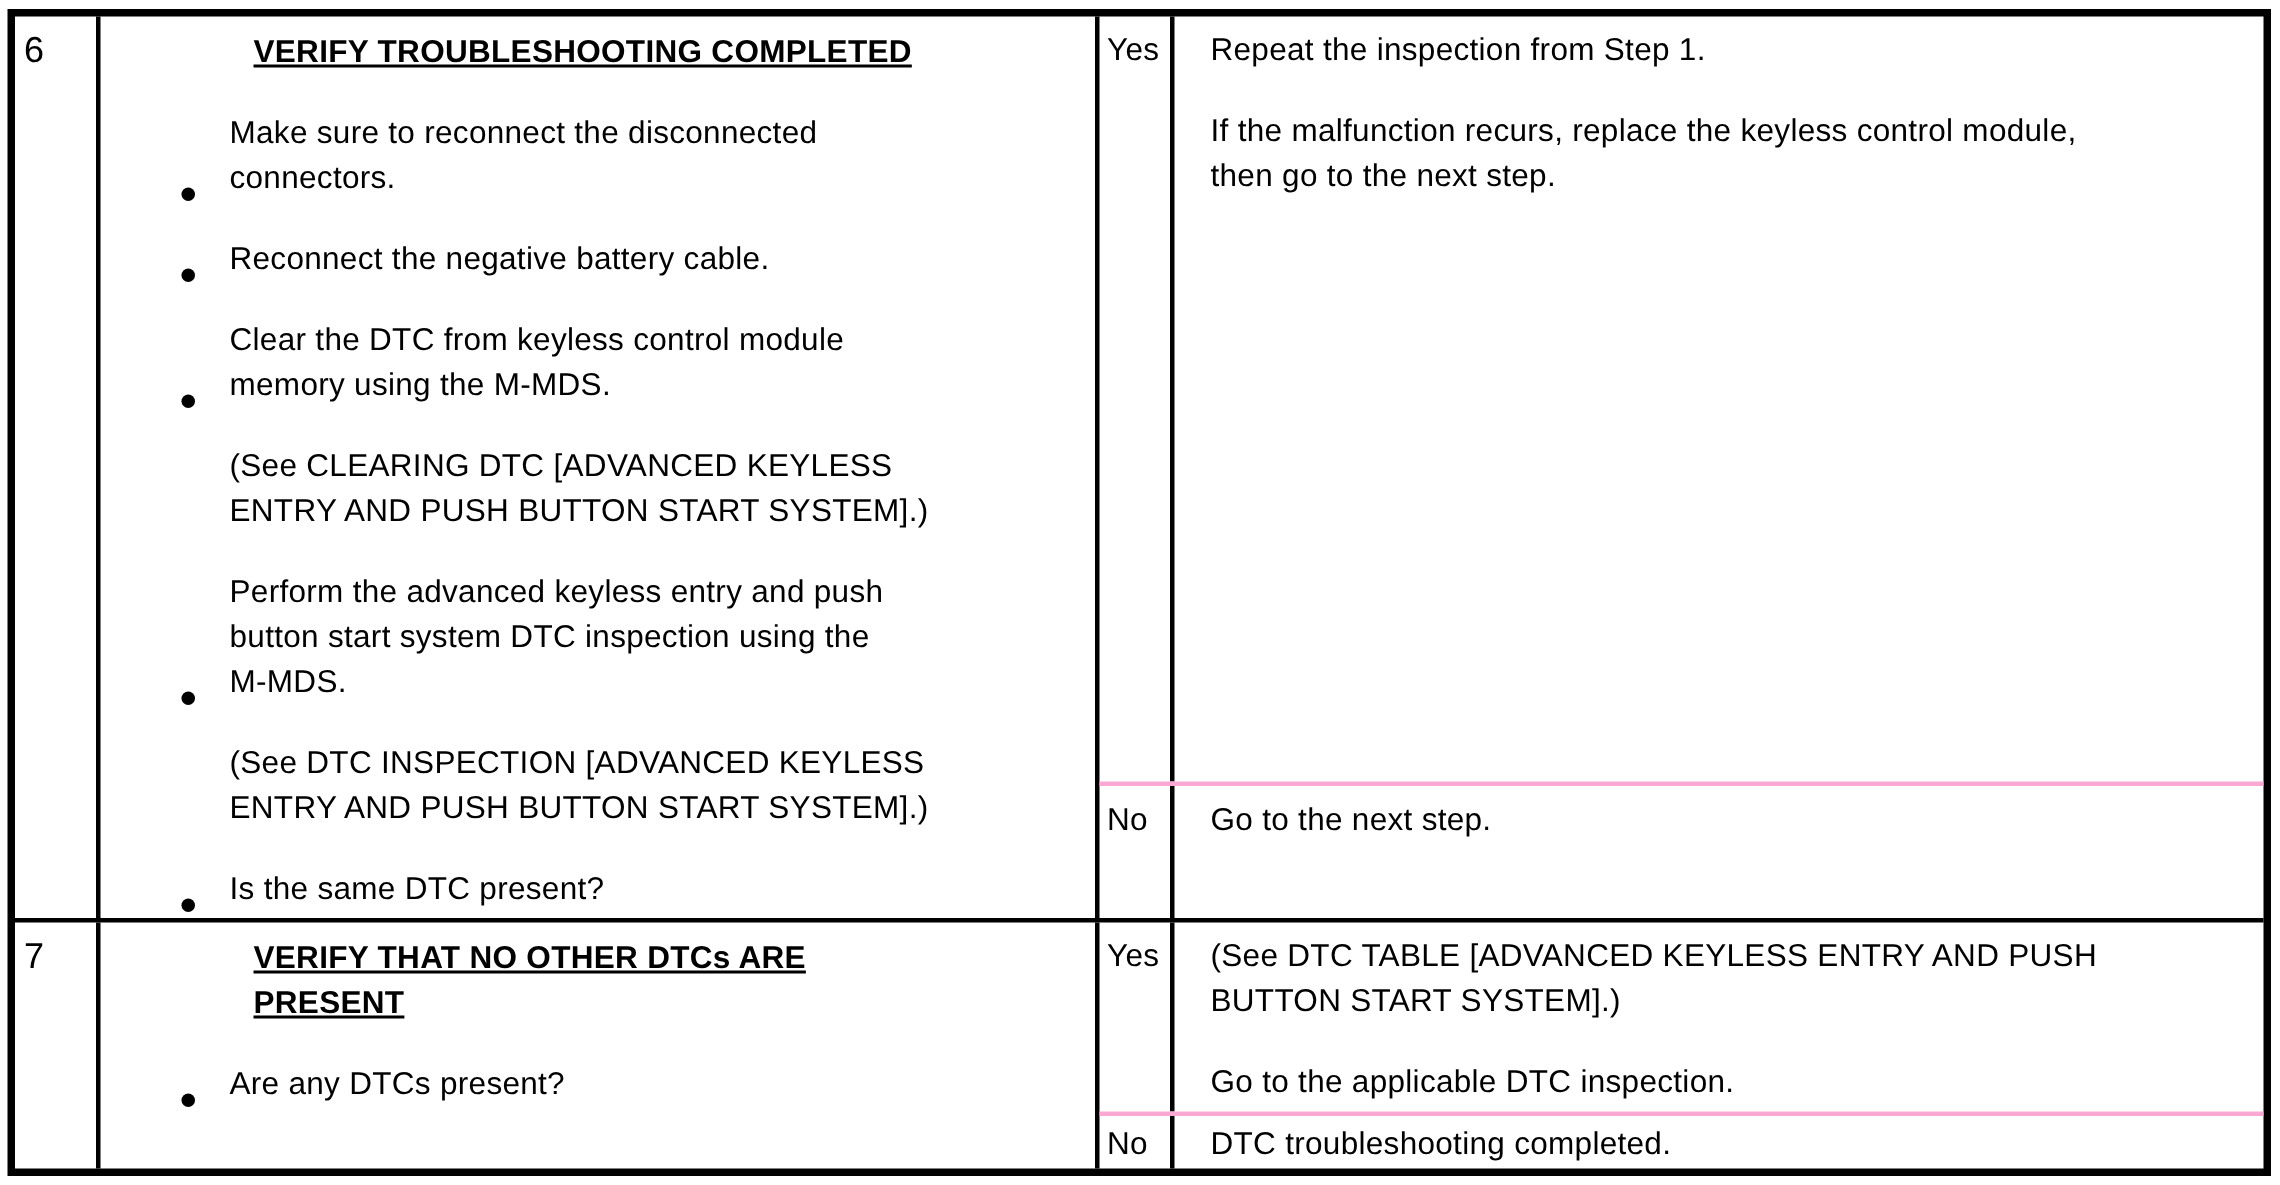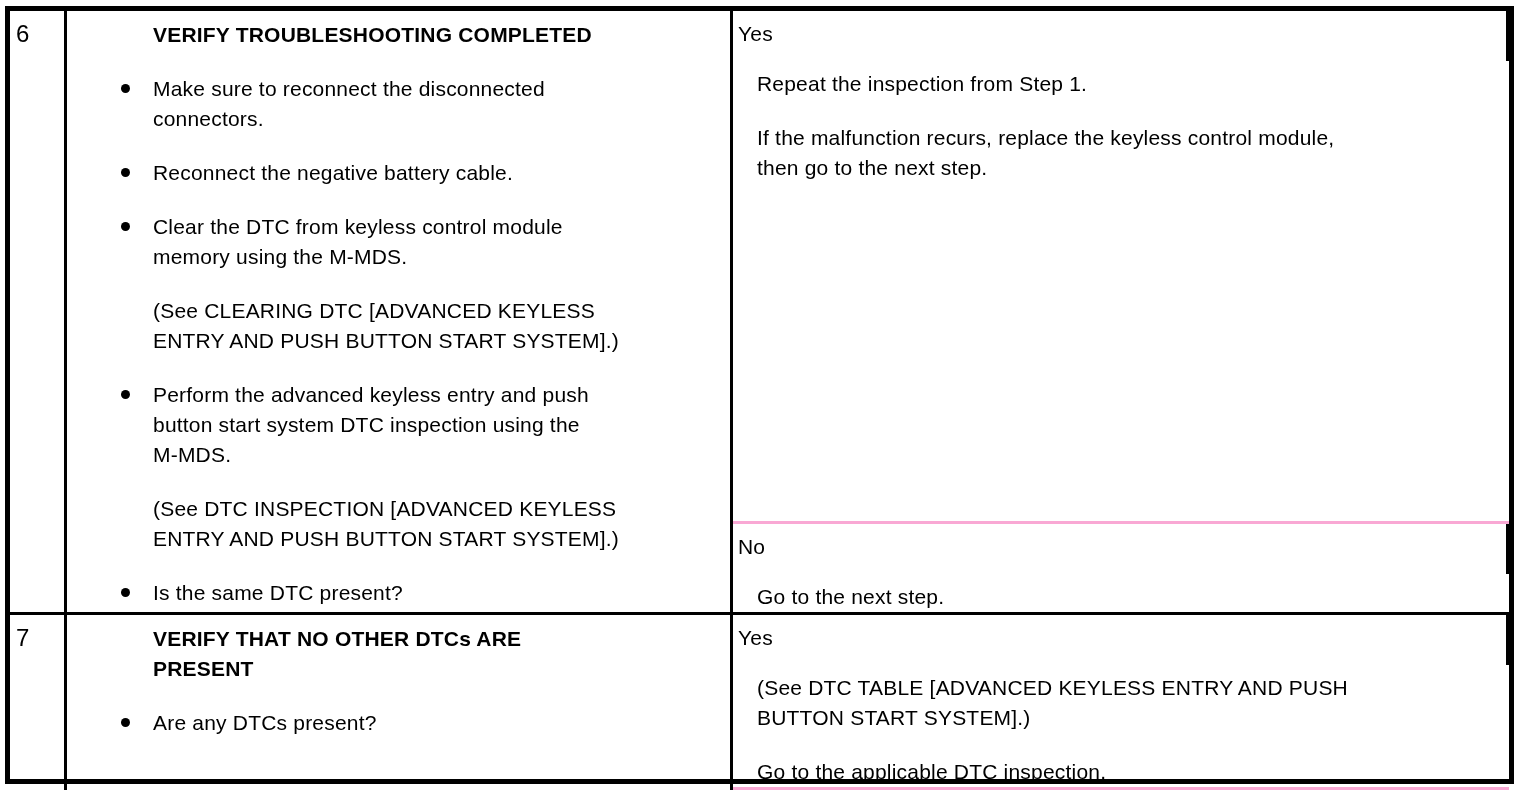--- a/index.html
+++ b/index.html
@@ -25,7 +25,7 @@
   .row7 .outcome.oc-no .result{padding-top:4px;}
   .result p{margin:0;white-space:pre-line;}
   .result p + p{margin-top:24px;}
-  .heading{font-weight:700;margin-left:32px;white-space:pre-line;}
+  .heading{font-weight:700;margin-left:48px;white-space:pre-line;text-decoration:underline;}
   .li{display:flex;align-items:flex-start;margin-top:24px;}
   .dot{flex:0 0 9px;width:9px;height:9px;border-radius:50%;background:#000;margin-top:10px;}
   .li-text{margin-left:23px;white-space:pre-line;}

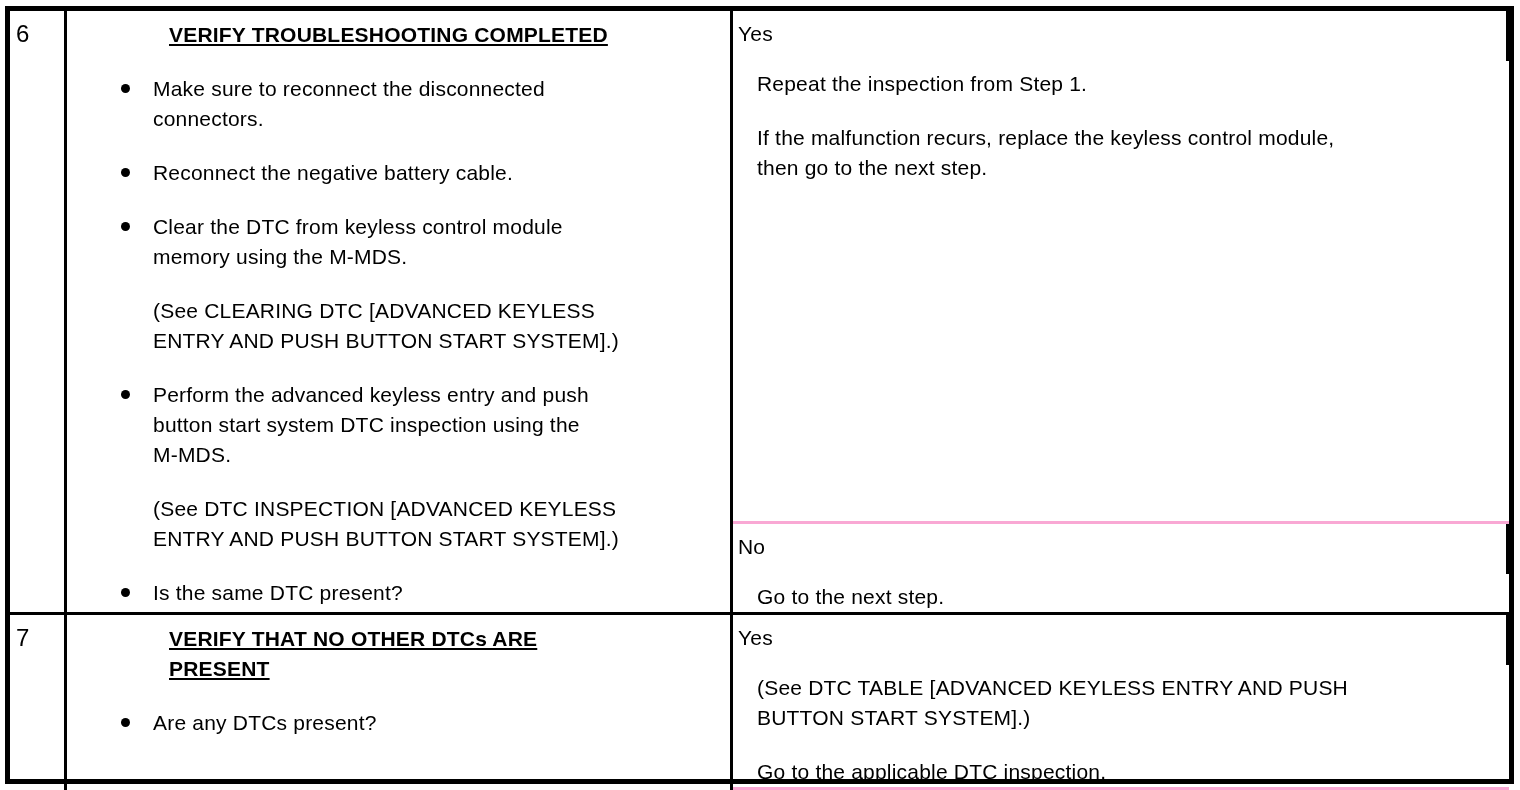--- a/index.html
+++ b/index.html
@@ -15,7 +15,7 @@
   .step{flex:0 0 57px;border-right:3px solid #000;padding:9px 2px 0 6px;font-size:24px;line-height:28px;}
   .action{flex:0 0 666px;border-right:3px solid #000;padding:9px 8px 0 54px;}
   .outcomes{flex:1;display:flex;flex-direction:column;}
-  .outcome{display:flex;flex-direction:column;box-sizing:border-box;}
+  .outcome{display:flex;box-sizing:border-box;}
   .outcome + .outcome{border-top:3px solid #f9a8d4;flex:1;}
   .row6 .outcome.oc-yes{flex:0 0 510px;}
   .row7 .outcome.oc-yes{flex:0 0 126px;}

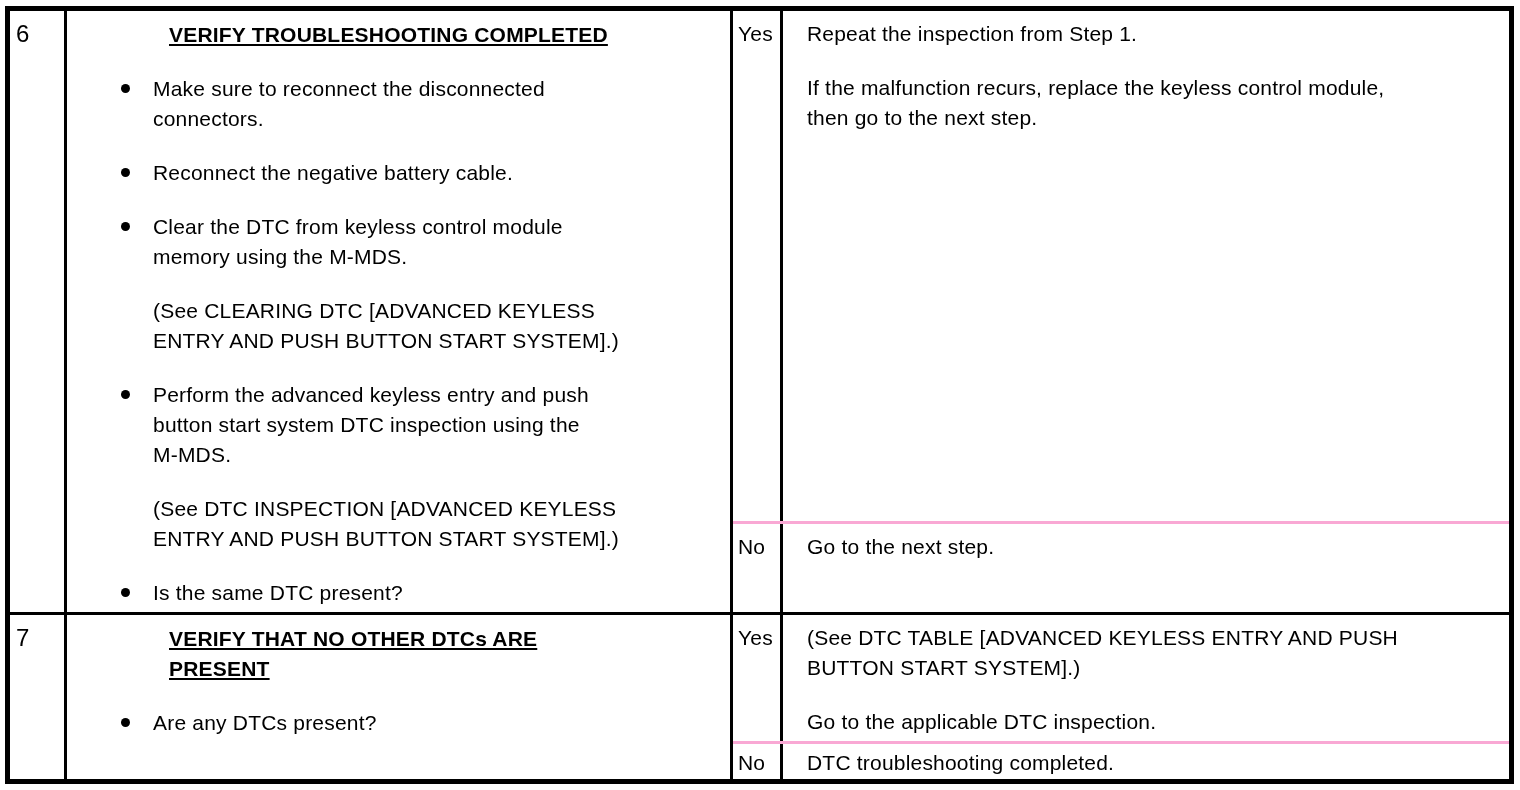--- a/index.html
+++ b/index.html
@@ -26,7 +26,7 @@
   .result p{margin:0;white-space:pre-line;}
   .result p + p{margin-top:24px;}
   .heading{font-weight:700;margin-left:48px;white-space:pre-line;text-decoration:underline;}
-  .li{display:flex;align-items:flex-start;margin-top:24px;}
+  .li{display:flex;align-items:flex-end;margin-top:24px;}
   .dot{flex:0 0 9px;width:9px;height:9px;border-radius:50%;background:#000;margin-top:10px;}
   .li-text{margin-left:23px;white-space:pre-line;}
   .note{margin-left:32px;margin-top:24px;white-space:pre-line;}

